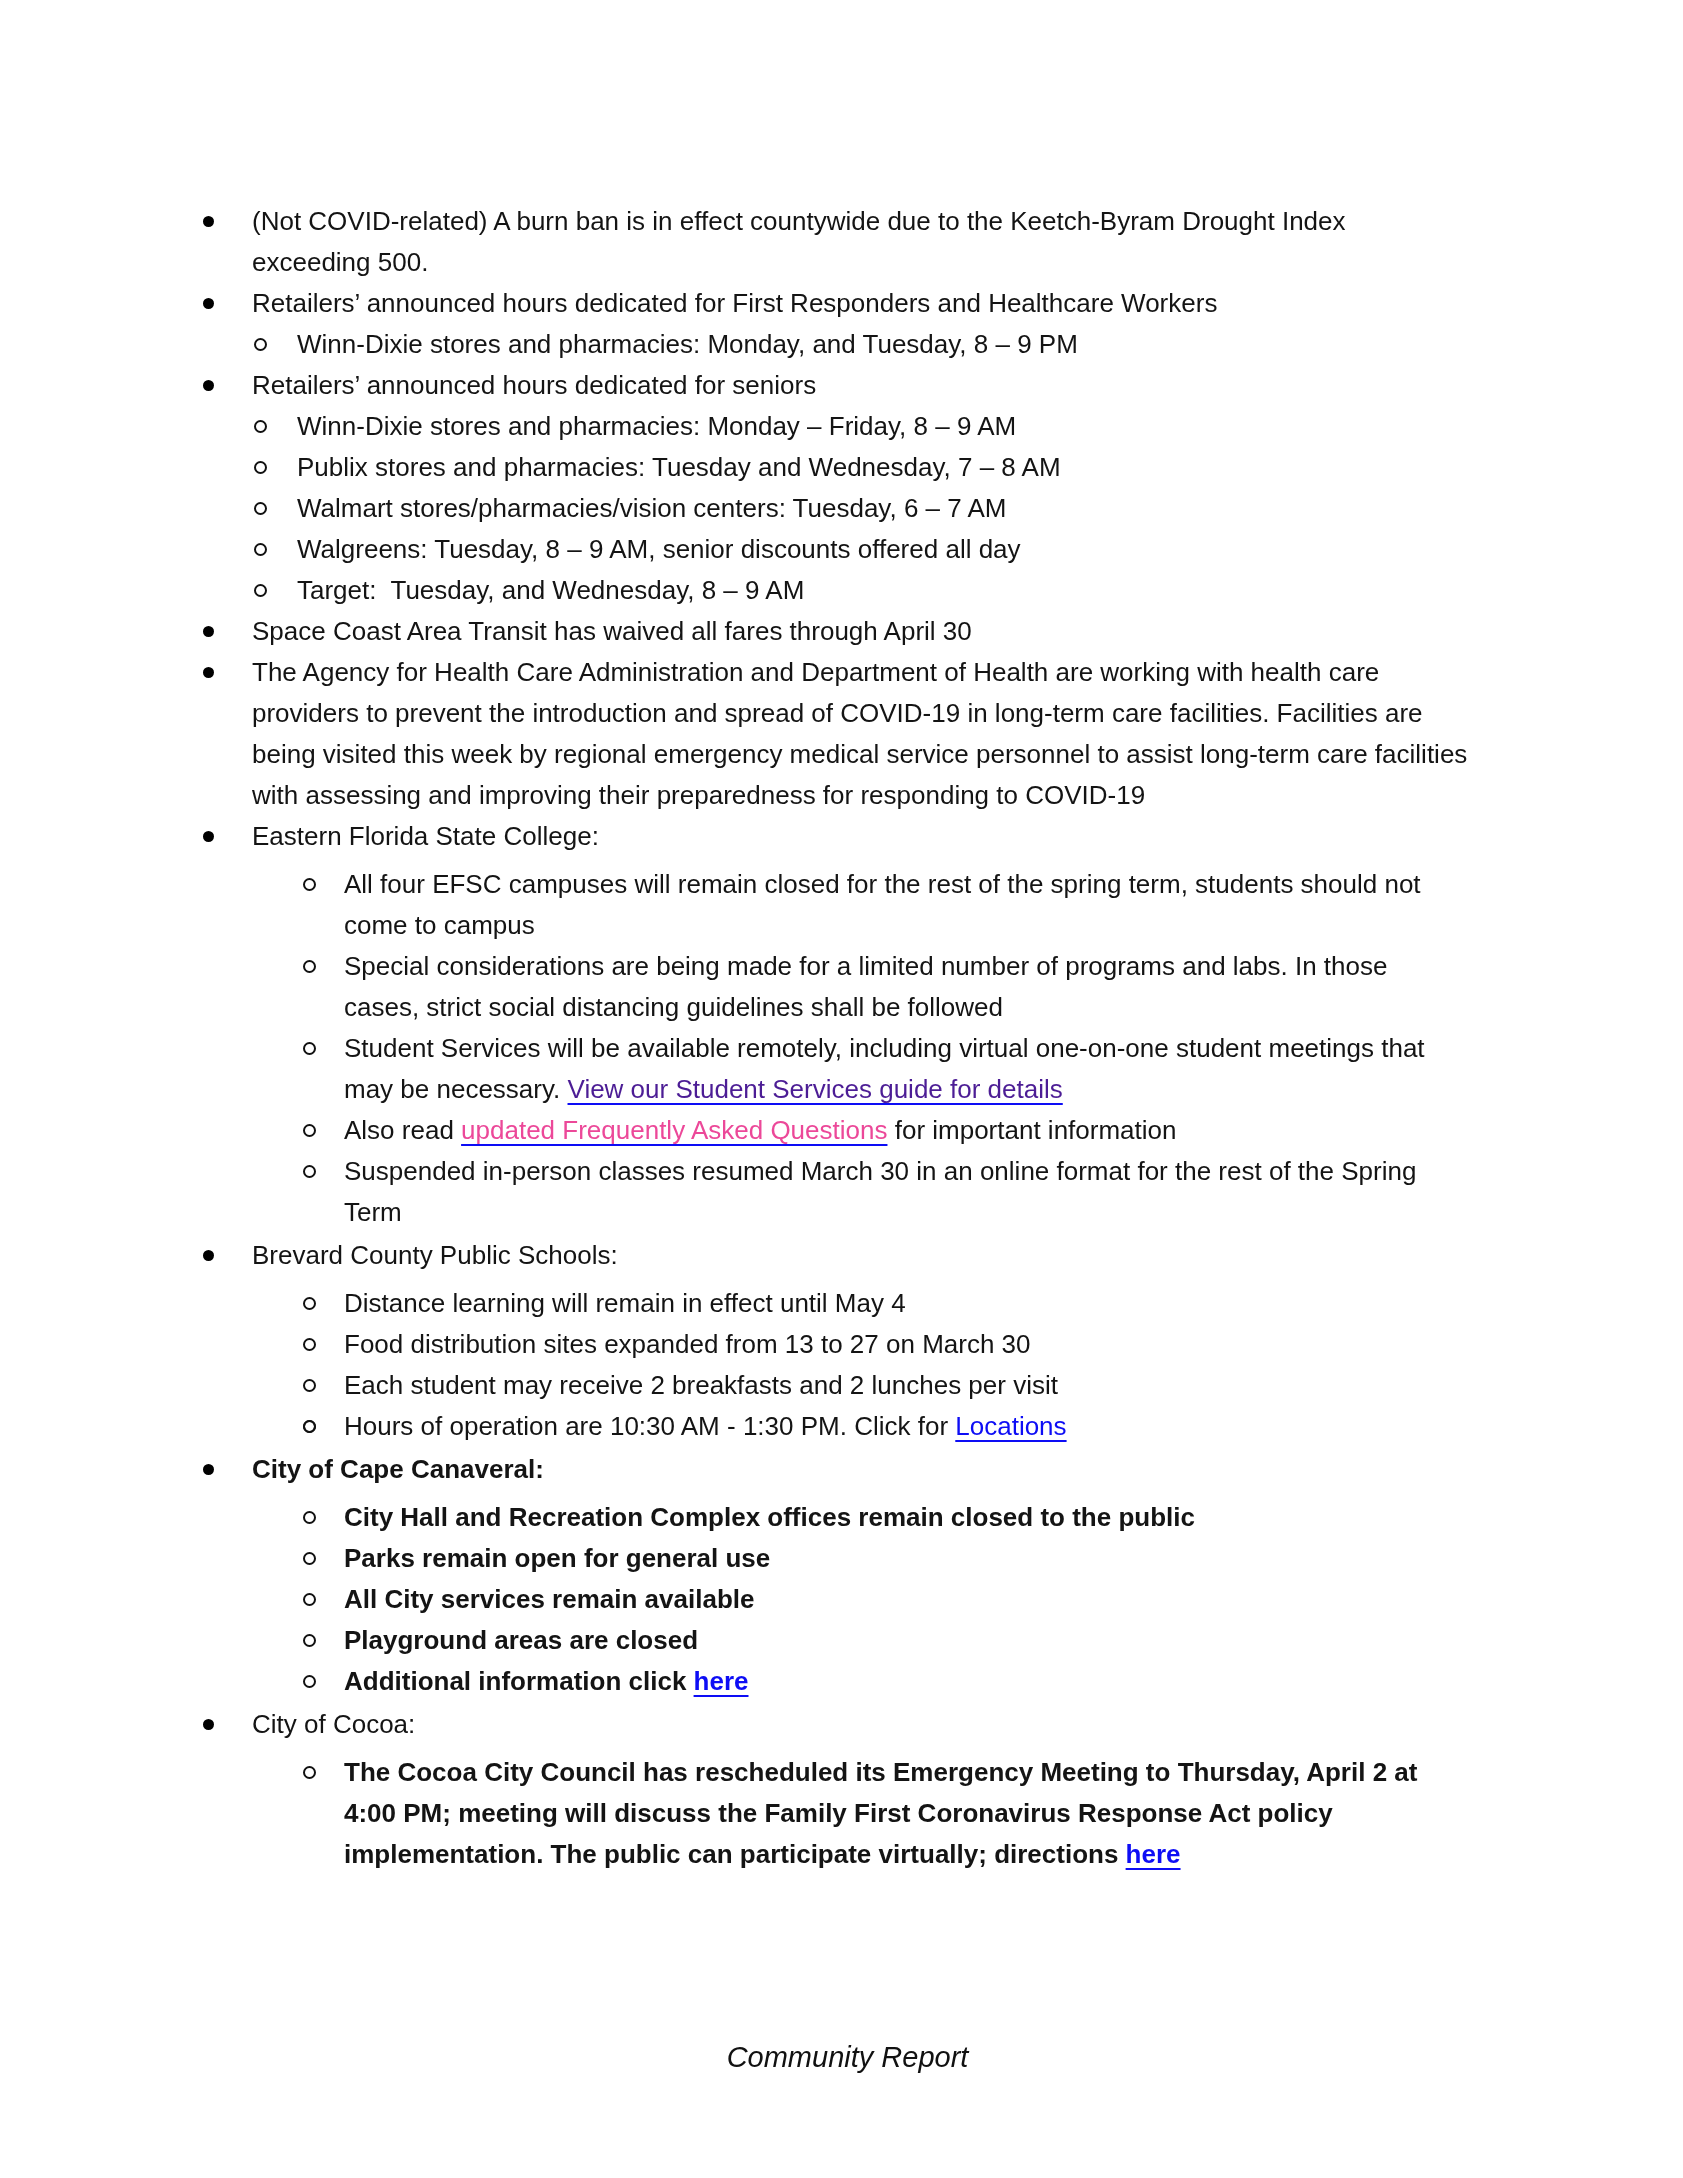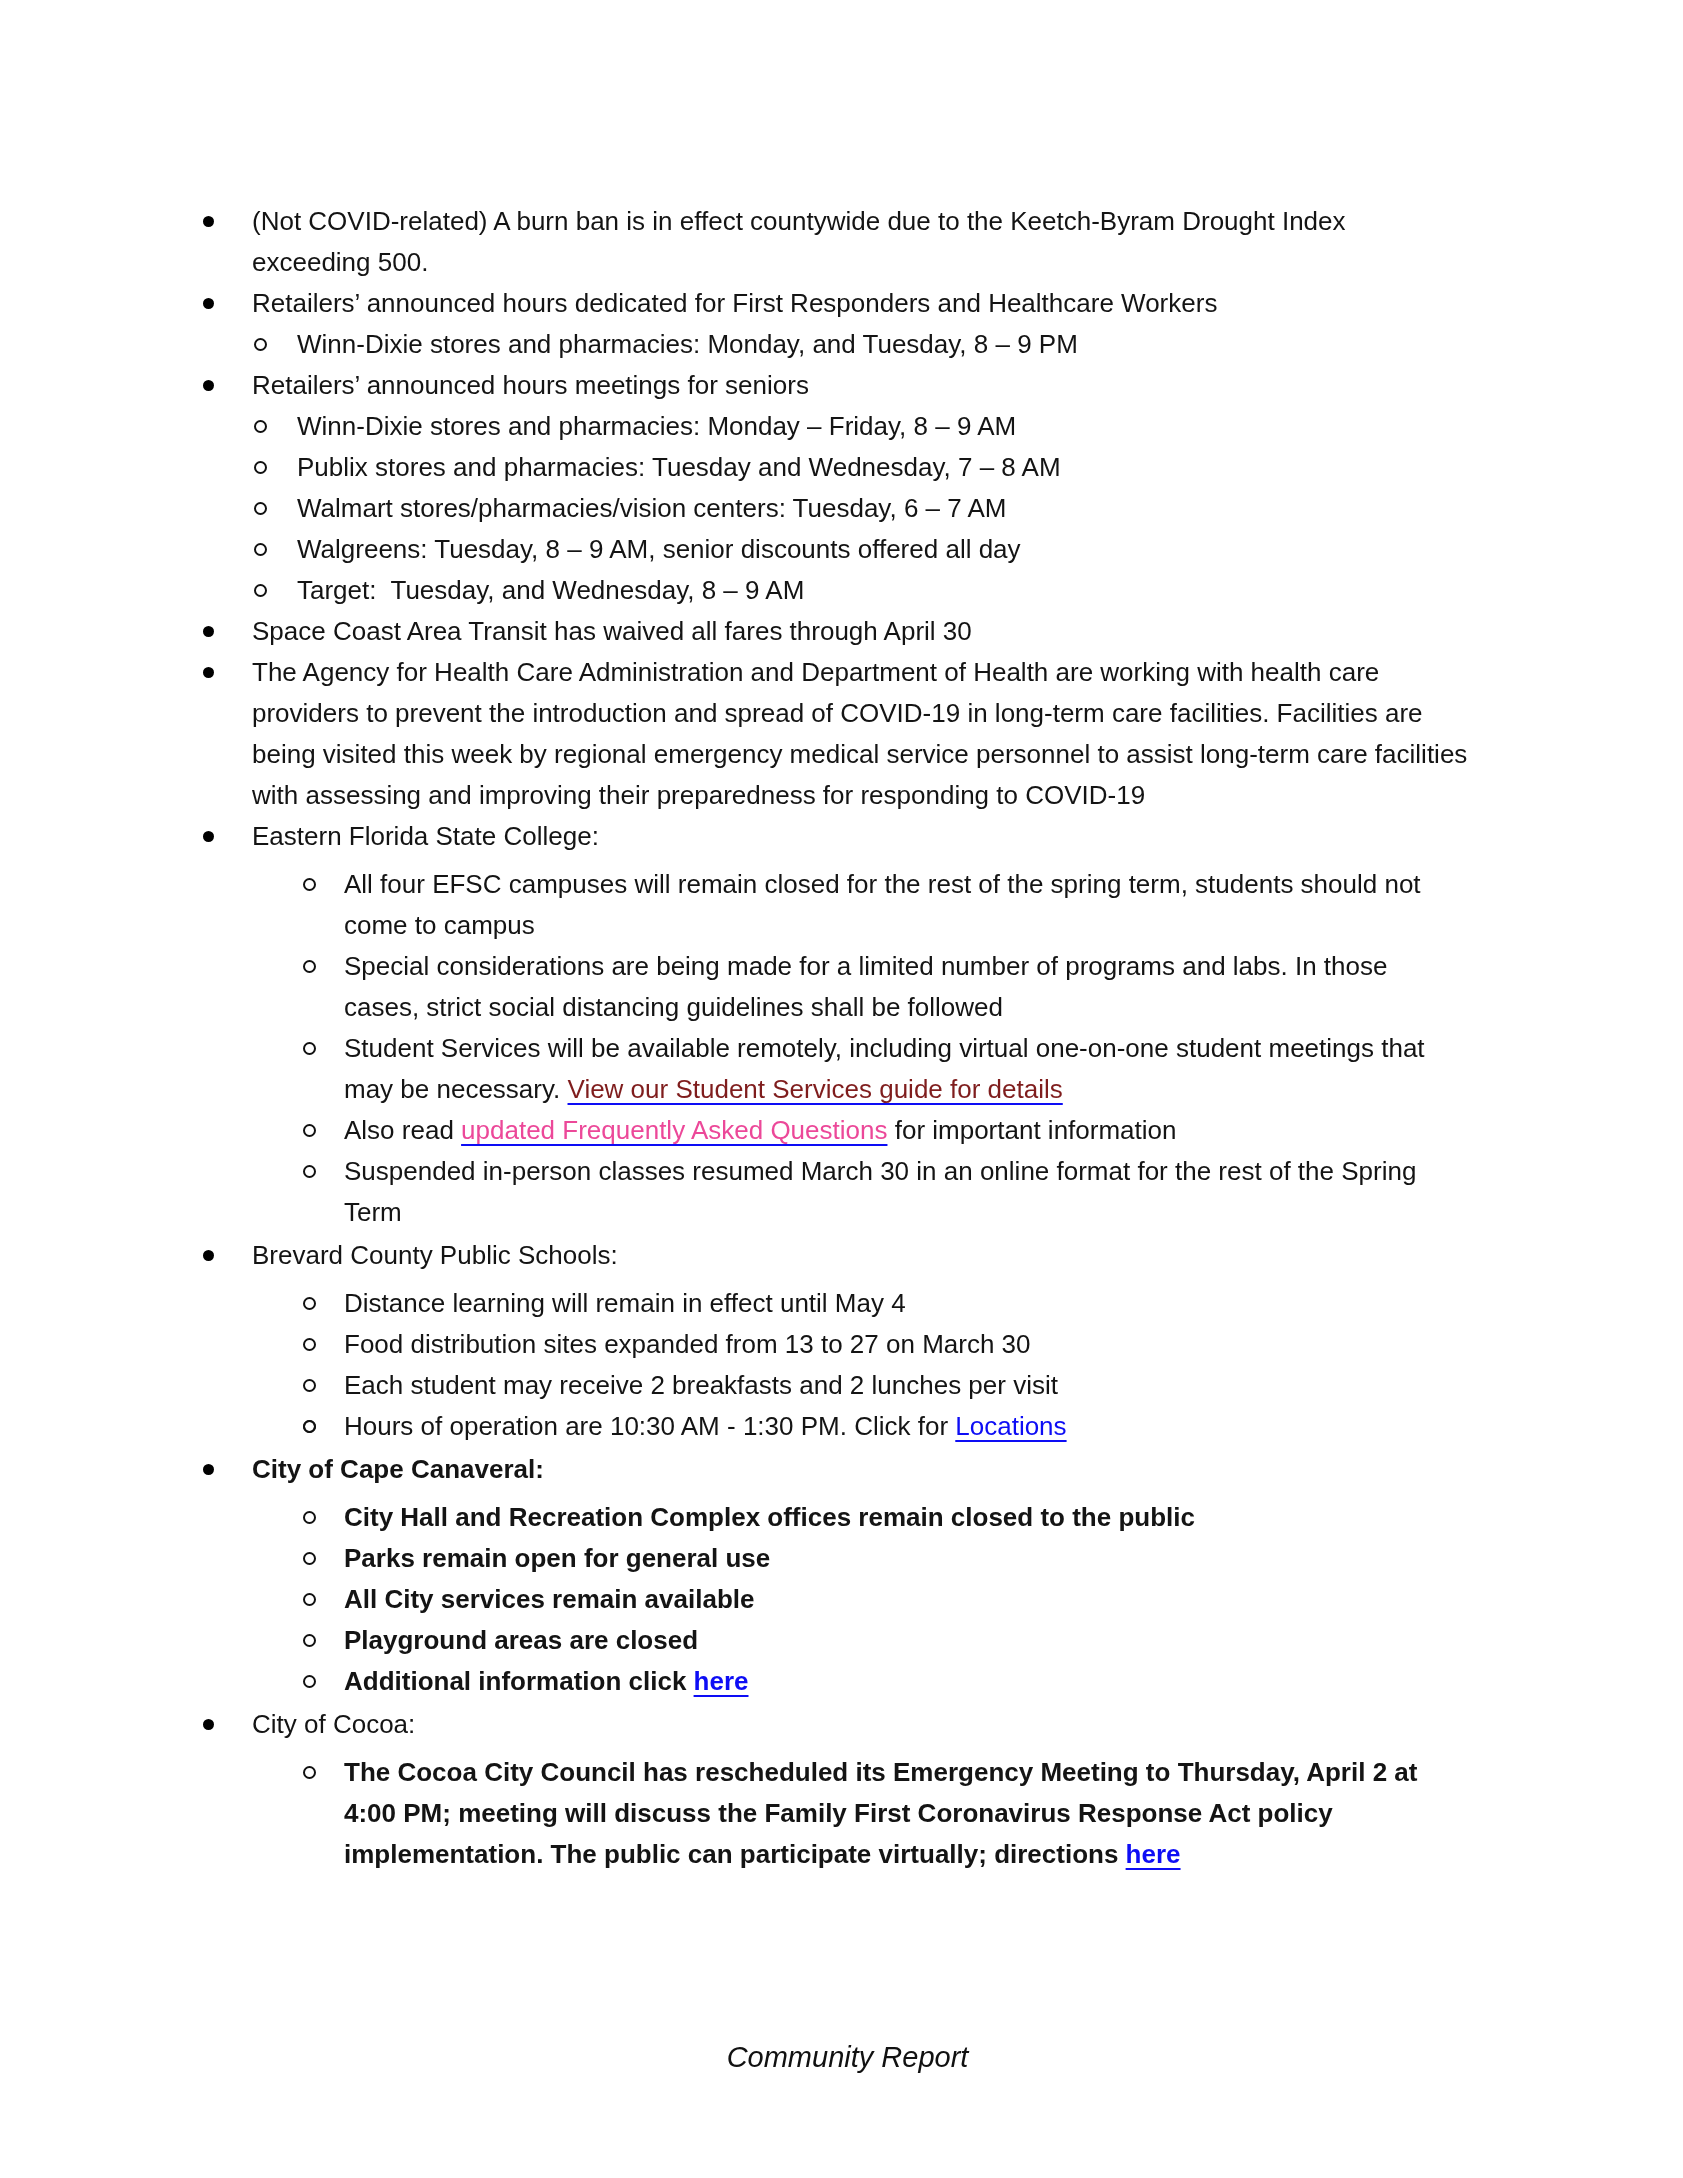--- a/index.html
+++ b/index.html
@@ -82,7 +82,7 @@
       <div class="sub shallow">
         <div class="li l2"><span class="b2"></span><span class="txt"><span>Winn-Dixie stores and pharmacies: Monday, and Tuesday, 8 – 9 PM</span></span></div>
       </div>
-      <div class="li l1"><span class="b1"></span><span class="txt"><span>Retailers’ announced hours meetings for seniors</span></span></div>
+      <div class="li l1"><span class="b1"></span><span class="txt"><span>Retailers’ announced hours dedicated for seniors</span></span></div>
       <div class="sub shallow">
         <div class="li l2"><span class="b2"></span><span class="txt"><span>Winn-Dixie stores and pharmacies: Monday – Friday, 8 – 9 AM</span></span></div>
         <div class="li l2"><span class="b2"></span><span class="txt"><span>Publix stores and pharmacies: Tuesday and Wednesday, 7 – 8 AM</span></span></div>

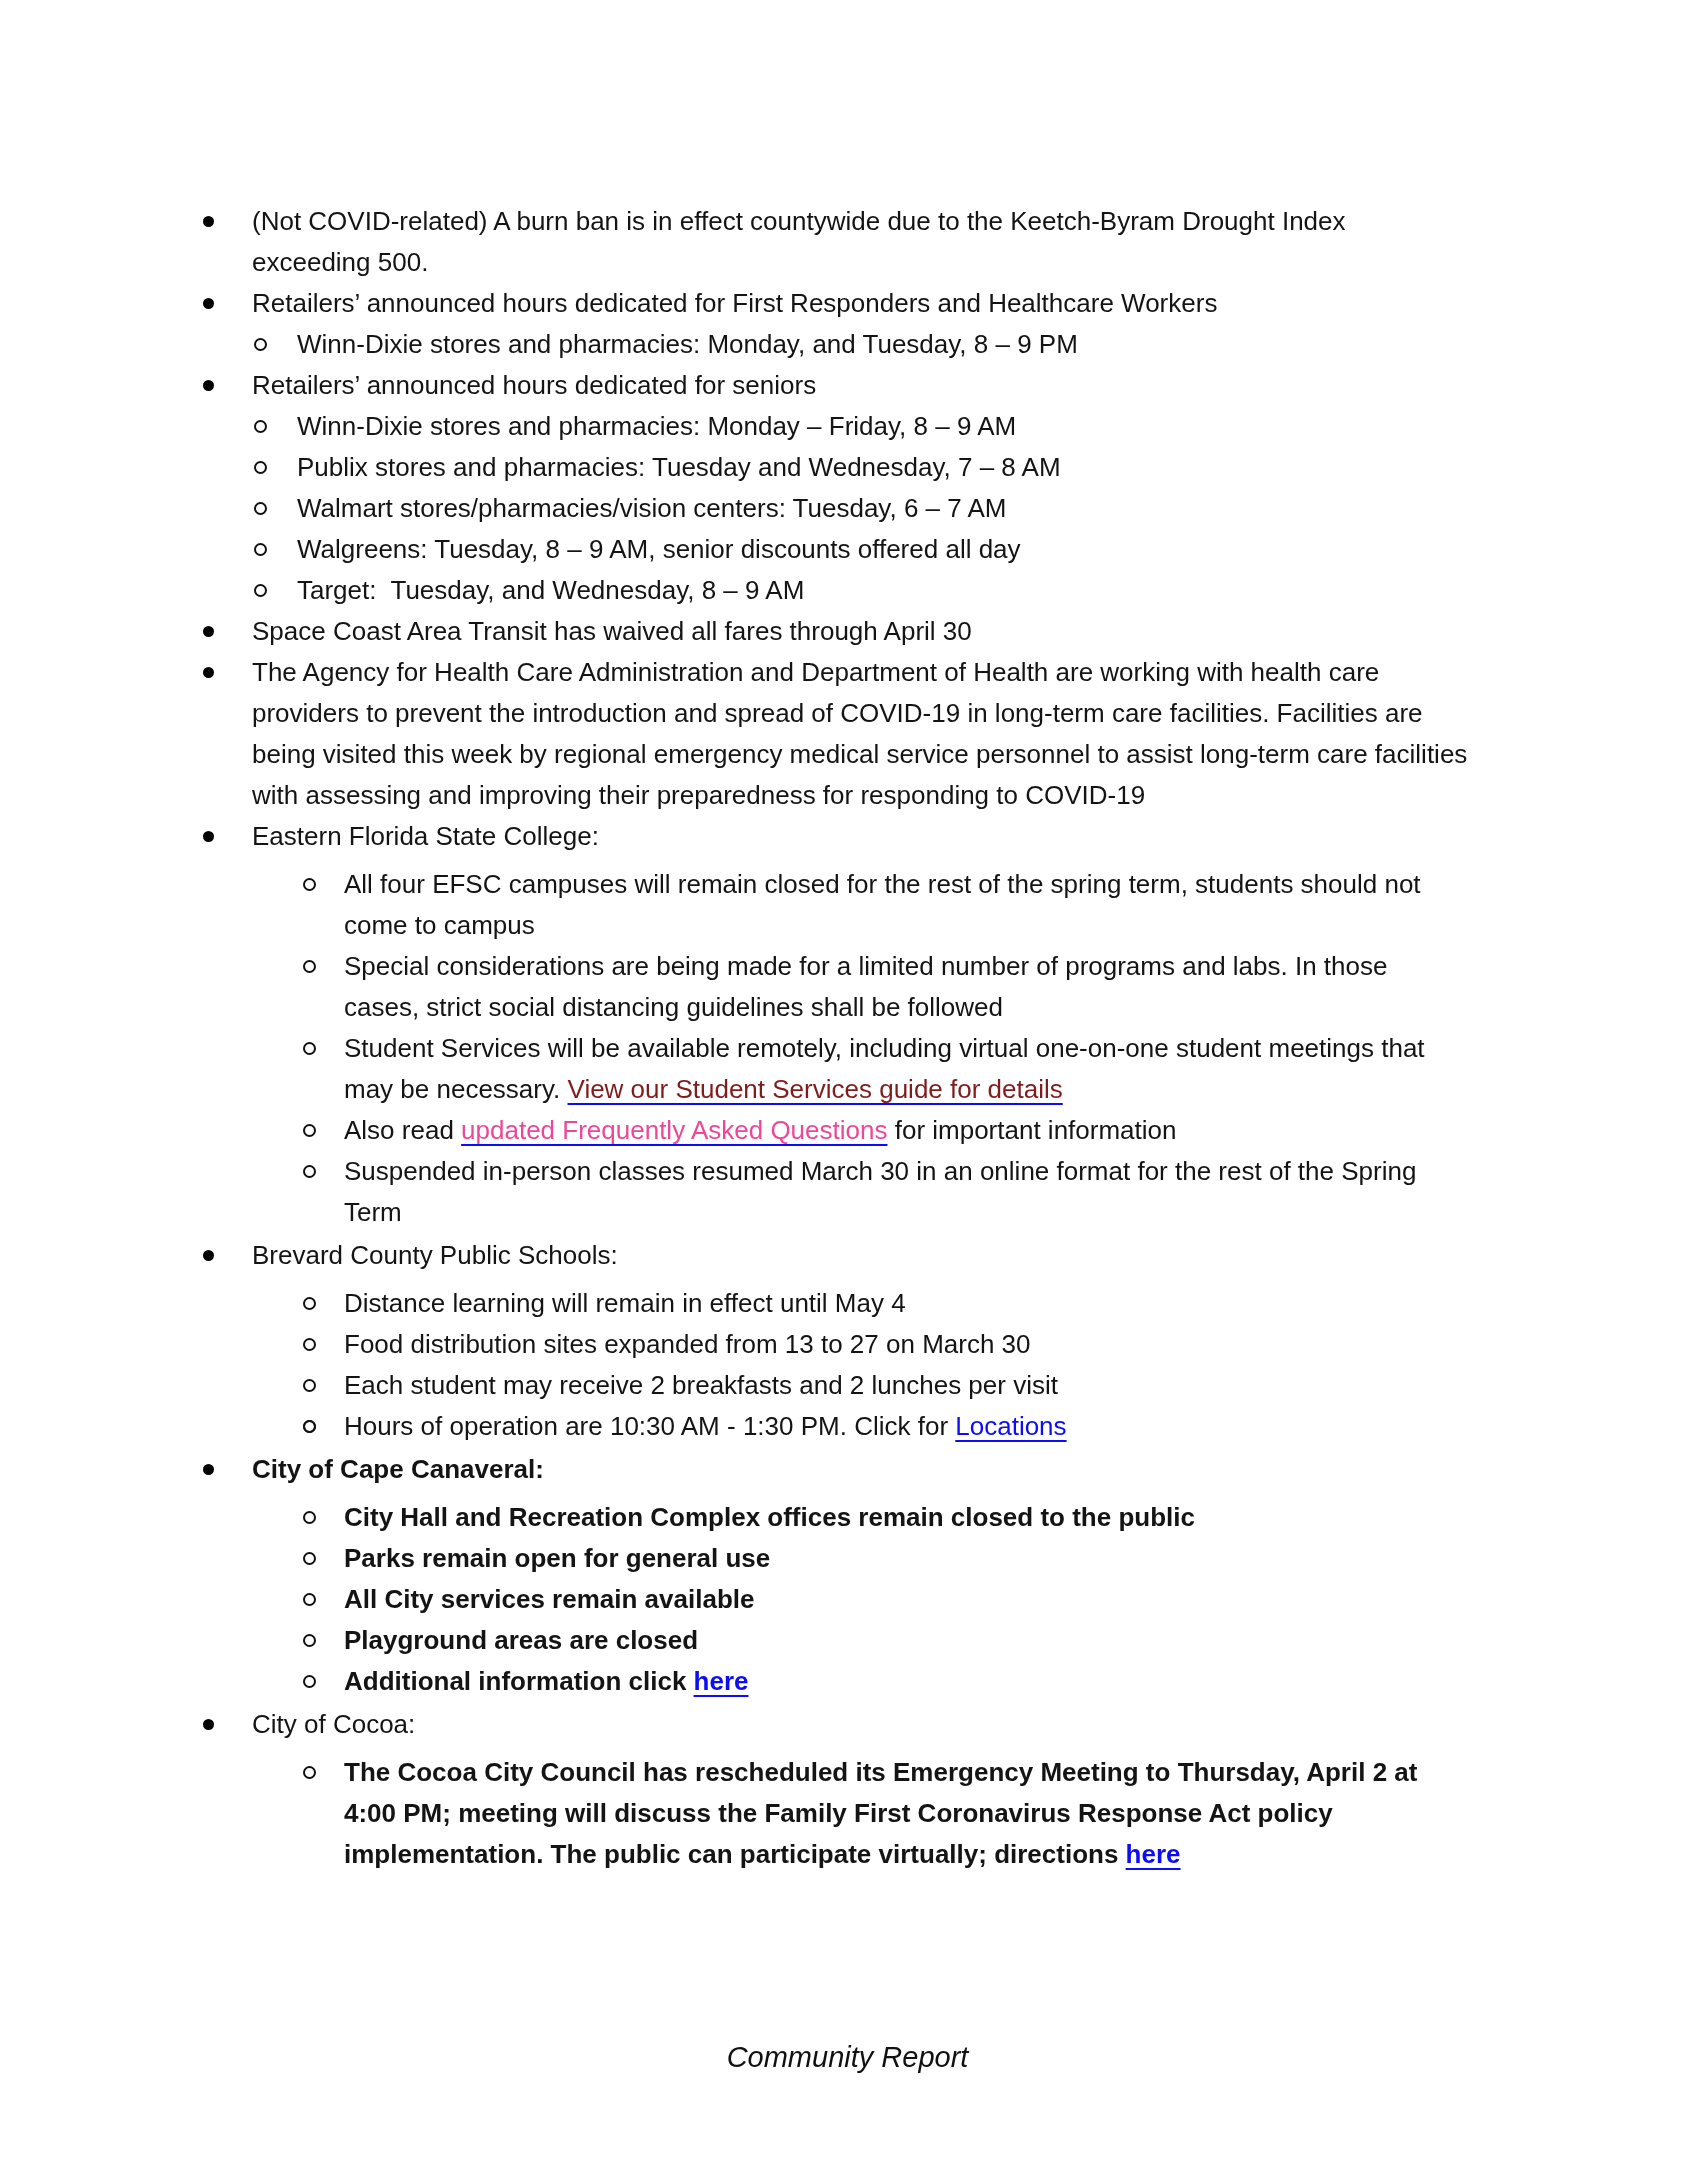--- a/index.html
+++ b/index.html
@@ -96,7 +96,7 @@
       <div class="sub deep">
         <div class="li l2"><span class="b2"></span><span class="txt"><span>All four EFSC campuses will remain closed for the rest of the spring term, students should not come to campus</span></span></div>
         <div class="li l2"><span class="b2"></span><span class="txt"><span>Special considerations are being made for a limited number of programs and labs. In those cases, strict social distancing guidelines shall be followed</span></span></div>
-        <div class="li l2"><span class="b2"></span><span class="txt"><span>Student Services will be available remotely, including virtual one-on-one student meetings that may be necessary. </span><a class="link" style="color: #7f1d1d; text-decoration-color: rgb(13, 13, 245);">View our Student Services guide for details</a></span></div>
+        <div class="li l2"><span class="b2"></span><span class="txt"><span>Student Services will be available remotely, including virtual one-on-one student meetings that may be necessary. </span><a class="link" style="color: #4c1d95; text-decoration-color: rgb(13, 13, 245);">View our Student Services guide for details</a></span></div>
         <div class="li l2"><span class="b2"></span><span class="txt"><span>Also read </span><a class="link" style="color: #ec4899; text-decoration-color: rgb(13, 13, 245);">updated Frequently Asked Questions</a><span> for important information</span></span></div>
         <div class="li l2"><span class="b2"></span><span class="txt"><span>Suspended in-person classes resumed March 30 in an online format for the rest of the Spring Term</span></span></div>
       </div>

